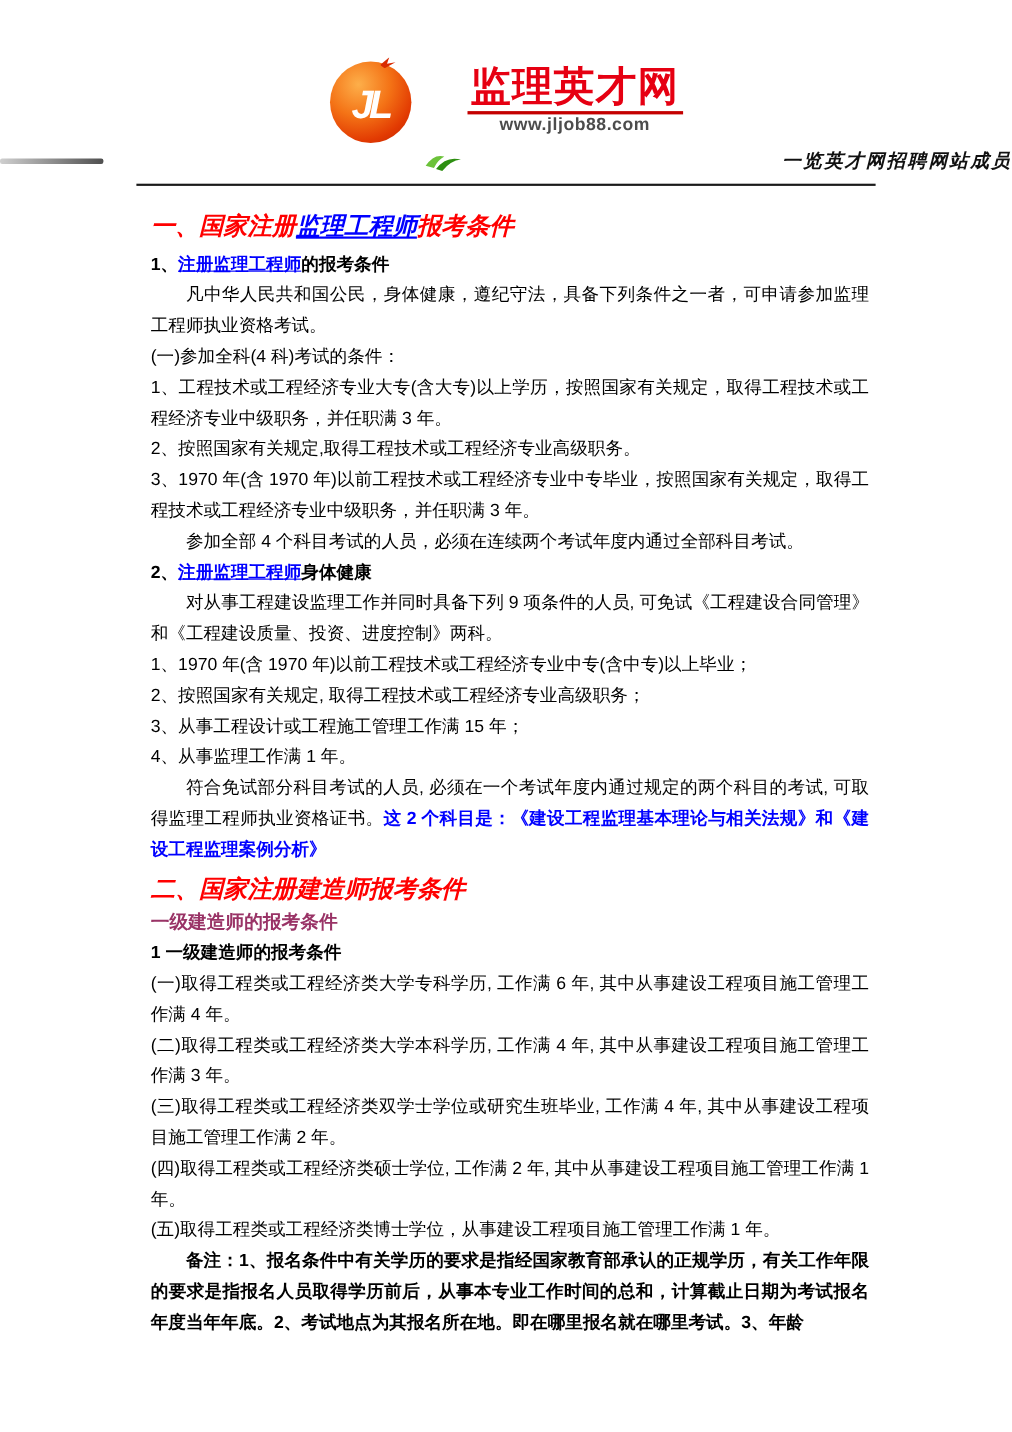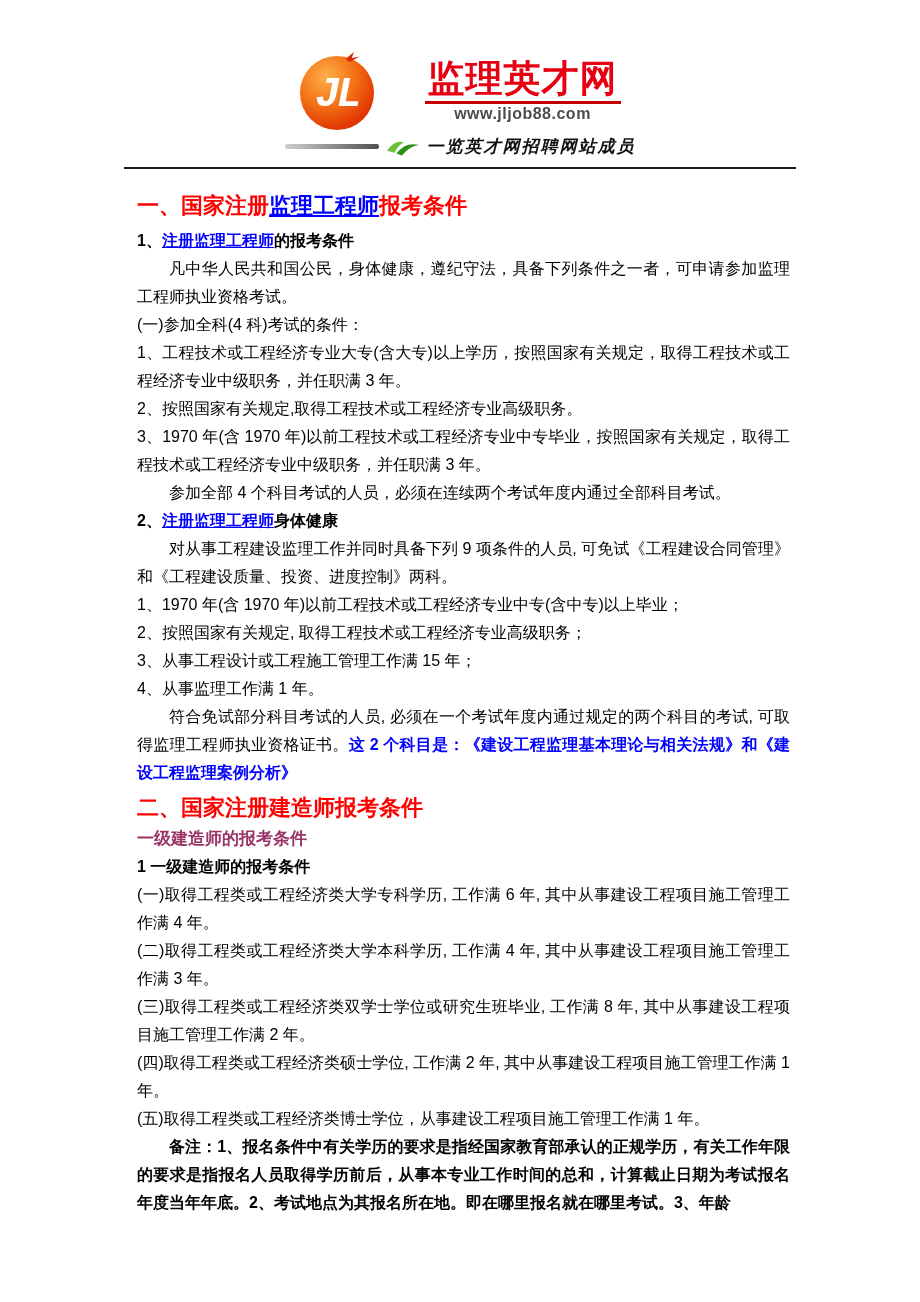--- a/index.html
+++ b/index.html
@@ -21,9 +21,9 @@
     position:relative; flex:0 0 auto;
   }
   .logo-circle .jl {
-    font-family:Liberation Mono, monospace;
+    font-family:Liberation Sans, sans-serif;
     font-style:italic; font-weight:bold;
-    font-size:42px; color:#fff; line-height:1; margin-top:4px; letter-spacing:-4px;
+    font-size:36px; color:#fff; line-height:1; margin-top:4px; letter-spacing:-4px;
   }
   .spark {
     position:absolute; top:-4px; right:14px; width:14px; height:10px;

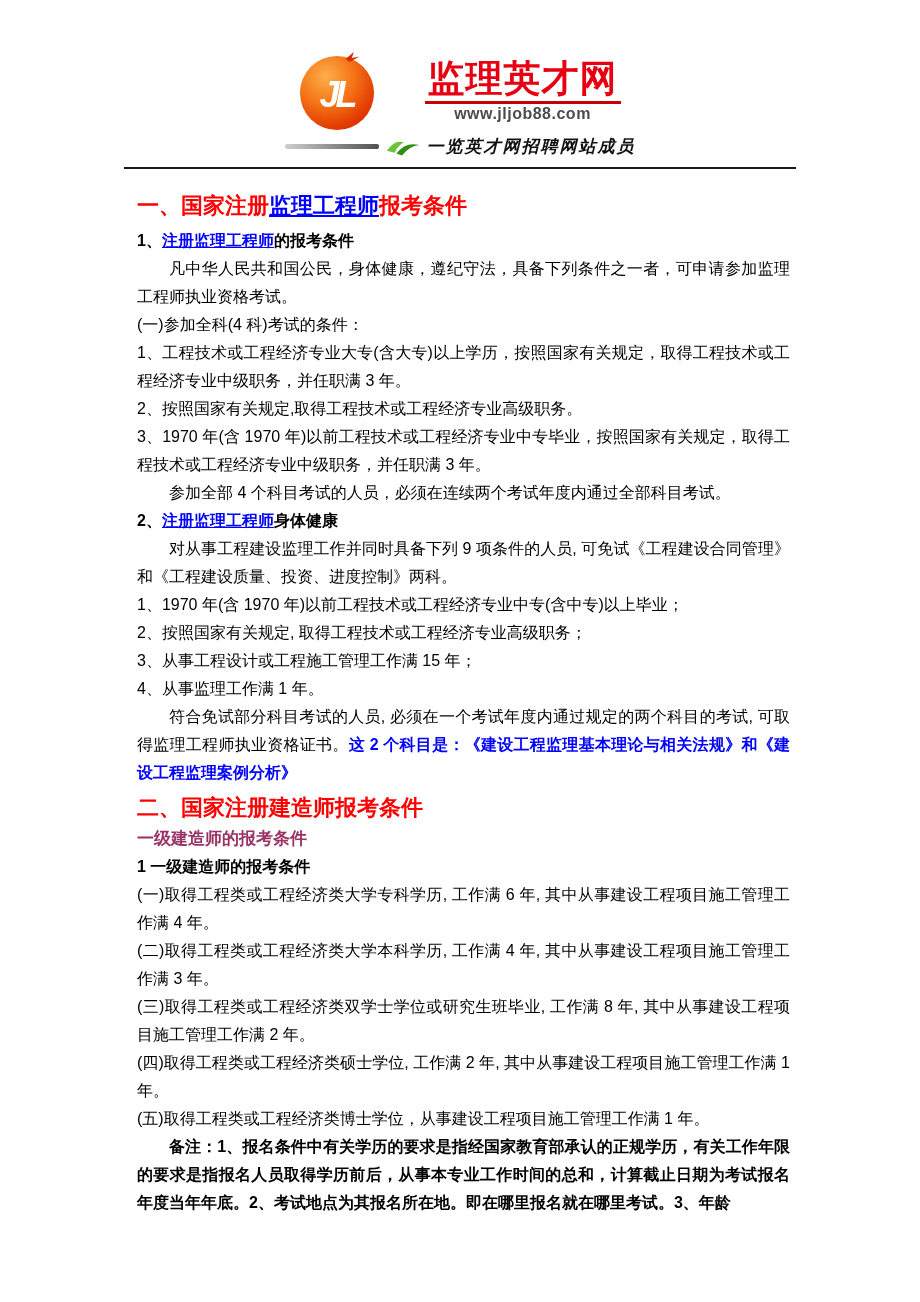--- a/index.html
+++ b/index.html
@@ -34,7 +34,7 @@
   .logo-title { color:#e60012; font-weight:bold; font-size:37px; line-height:1.05; letter-spacing:1px; }
   .logo-underline { height:3px; background:#c40000; width:196px; margin-top:2px; }
   .logo-url { color:#4c4c4c; font-weight:bold; font-size:16px; letter-spacing:0.5px; margin-top:1px; }
-  .tagline-row { display:flex; justify-content:center; align-items:center; gap:7px; margin-top:5px; }
+  .tagline-row { display:flex; justify-content:space-between; align-items:center; gap:7px; margin-top:5px; }
   .gray-bar { width:94px; height:5px; background:linear-gradient(to right,#cfcfcf,#4f4f4f); border-radius:2px; }
   .swoosh { width:34px; height:20px; flex:0 0 auto; }
   .tagline-text {

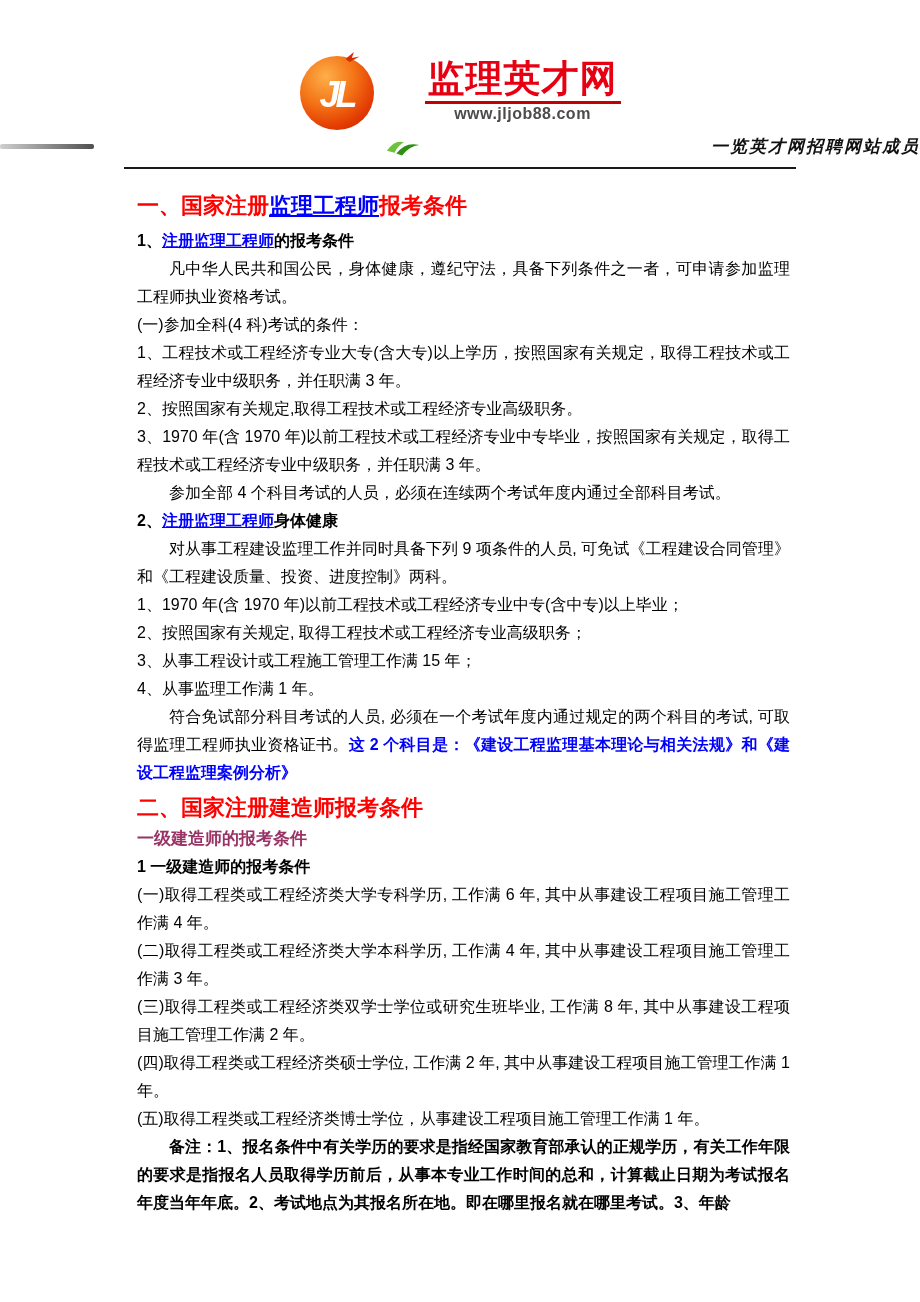--- a/index.html
+++ b/index.html
@@ -48,7 +48,7 @@
   .content p { text-align:justify; }
   h1.sec {
     font-size:22px; line-height:30px; font-weight:bold; color:#ff0000;
-    margin:22px 0 6px; text-align:left;
+    margin:22px 0 6px; text-align:left;font-style:italic;
   }
   h1.sec2 { margin:6px 0 2px; }
   .link { color:#0000ff; text-decoration:underline; cursor:pointer; }

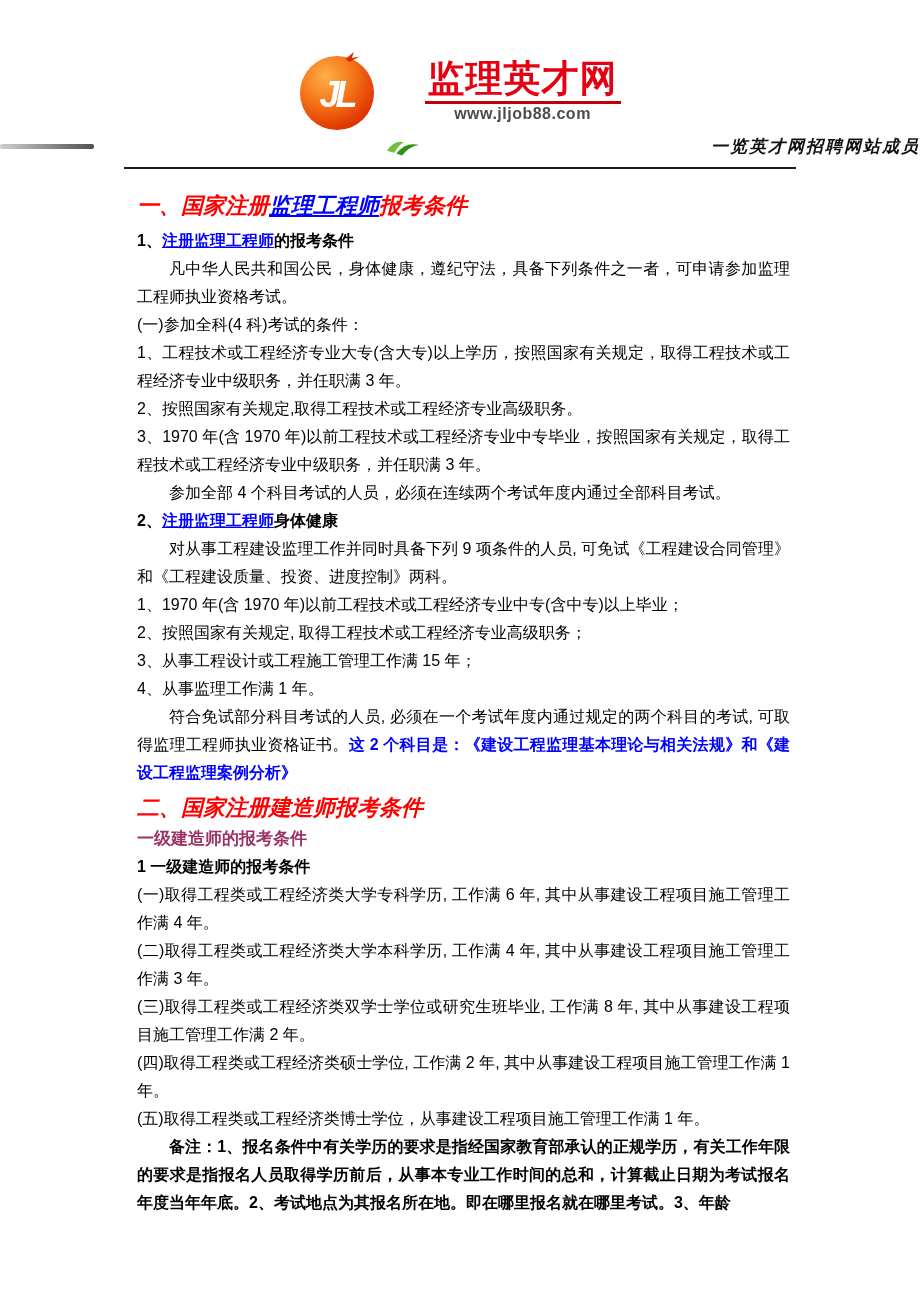--- a/index.html
+++ b/index.html
@@ -122,7 +122,7 @@
 
     <p>(一)取得工程类或工程经济类大学专科学历, 工作满 6 年, 其中从事建设工程项目施工管理工作满 4 年。</p>
     <p>(二)取得工程类或工程经济类大学本科学历, 工作满 4 年, 其中从事建设工程项目施工管理工作满 3 年。</p>
-    <p>(三)取得工程类或工程经济类双学士学位或研究生班毕业, 工作满 8 年, 其中从事建设工程项目施工管理工作满 2 年。</p>
+    <p>(三)取得工程类或工程经济类双学士学位或研究生班毕业, 工作满 4 年, 其中从事建设工程项目施工管理工作满 2 年。</p>
     <p>(四)取得工程类或工程经济类硕士学位, 工作满 2 年, 其中从事建设工程项目施工管理工作满 1 年。</p>
     <p>(五)取得工程类或工程经济类博士学位，从事建设工程项目施工管理工作满 1 年。</p>
 

